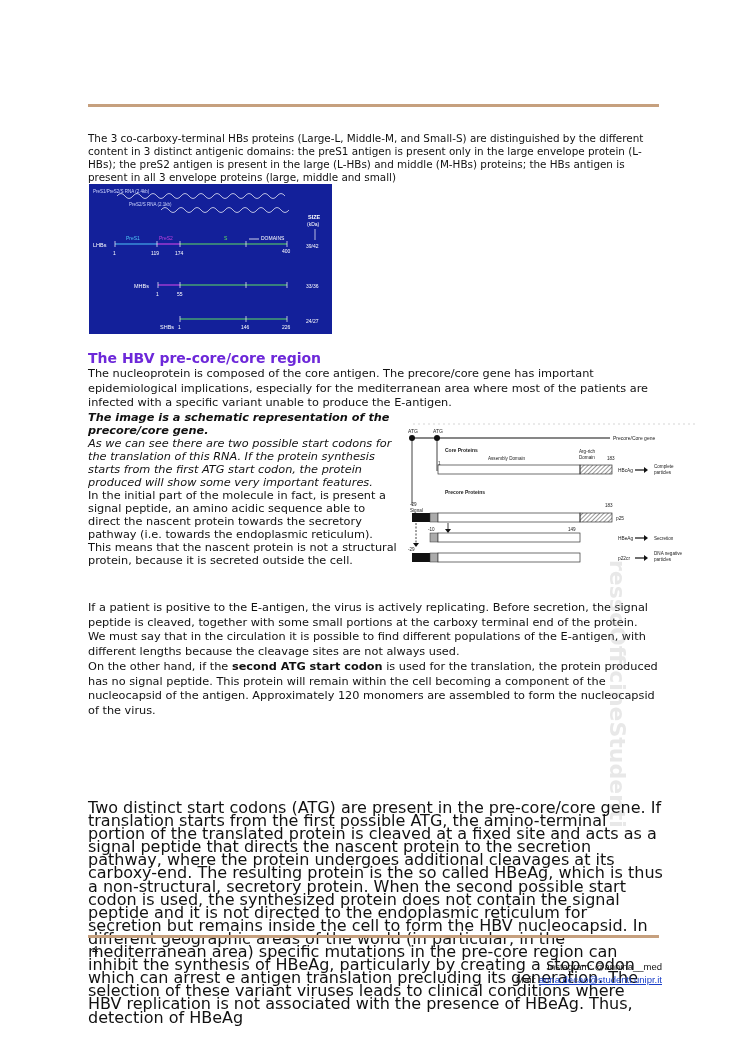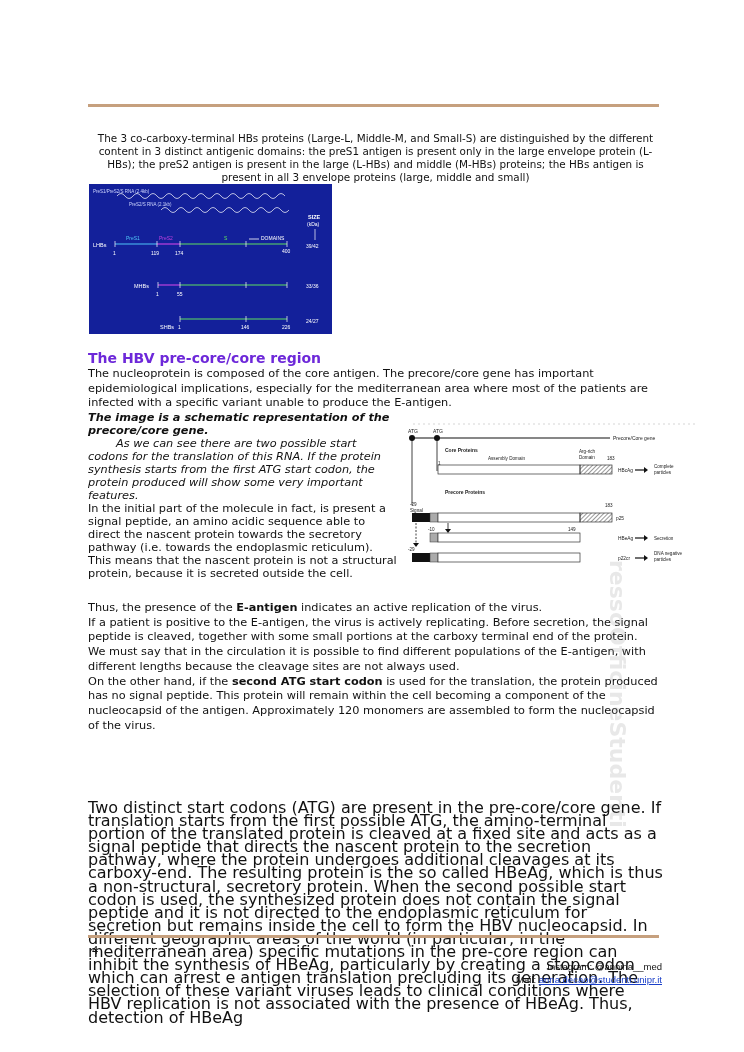--- a/index.html
+++ b/index.html
@@ -11,7 +11,7 @@
     .rule.top { top: 104px; }
     .rule.bottom { top: 935px; }
     .txt { position: absolute; left: 88px; width: 575px; font-size: 10.4px; line-height: 13px; }
-    .para-a { top: 132px; text-align: center; }
+    .para-a { top: 132px; }
     .h2 { position: absolute; left: 88px; top: 350px; font-size: 14px; font-weight: bold; color: #6d28d9; }
     .body-main { position: absolute; left: 88px; width: 570px; font-size: 11.3px; line-height: 14.7px; }
     .intro { top: 367px; }

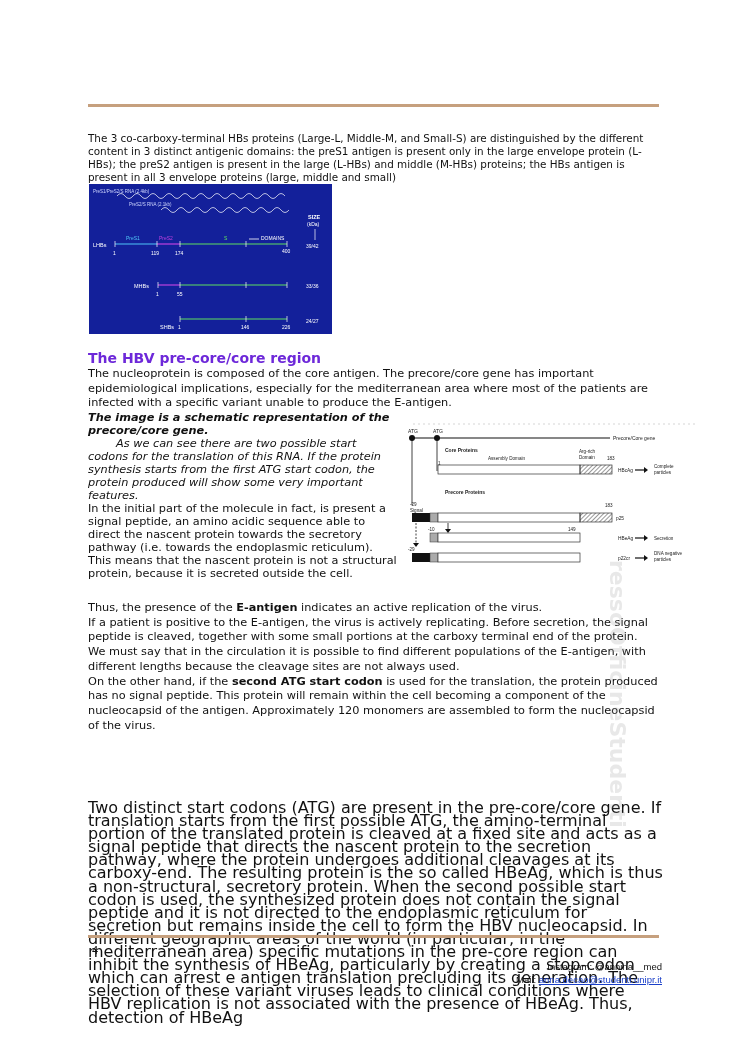--- a/index.html
+++ b/index.html
@@ -17,7 +17,7 @@
     .intro { top: 367px; }
     .left-col { position: absolute; left: 88px; top: 411px; width: 310px; font-size: 11.3px; line-height: 13px; }
     .left-col .bi { font-weight: bold; font-style: italic; }
-    .left-col .it { font-style: italic; margin-left: 28px; }
+    .left-col .it { font-style: italic; }
     .cont { top: 601px; }
     .para-b { position: absolute; left: 88px; top: 801px; width: 575px; font-size: 16px; line-height: 13.1px; }
     b { font-weight: bold; }

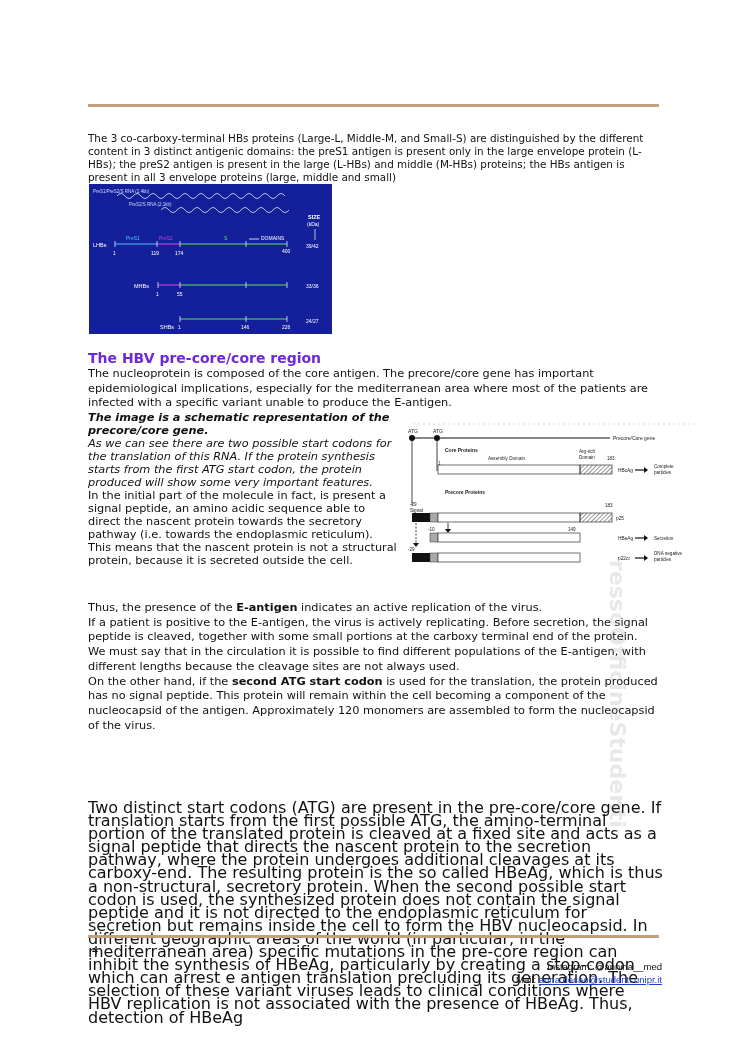--- a/index.html
+++ b/index.html
@@ -165,7 +165,6 @@
 </div>
 
 <div class="body-main cont">
-  <div><span>Thus, the presence of the </span><b>E-antigen</b><span> indicates an active replication of the virus.</span></div>
   <div>If a patient is positive to the E-antigen, the virus is actively replicating. Before secretion, the signal peptide is cleaved, together with some small portions at the carboxy terminal end of the protein. We must say that in the circulation it is possible to find different populations of the E-antigen, with different lengths because the cleavage sites are not always used.</div>
   <div><span>On the other hand, if the </span><b>second ATG start codon</b><span> is used for the translation, the protein produced has no signal peptide. This protein will remain within the cell becoming a component of the nucleocapsid of the antigen. Approximately 120 monomers are assembled to form the nucleocapsid of the virus.</span></div>
 </div>

